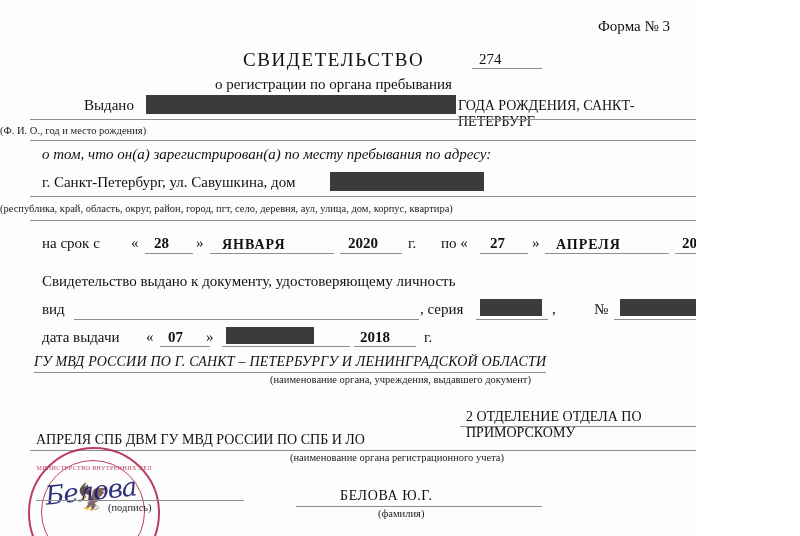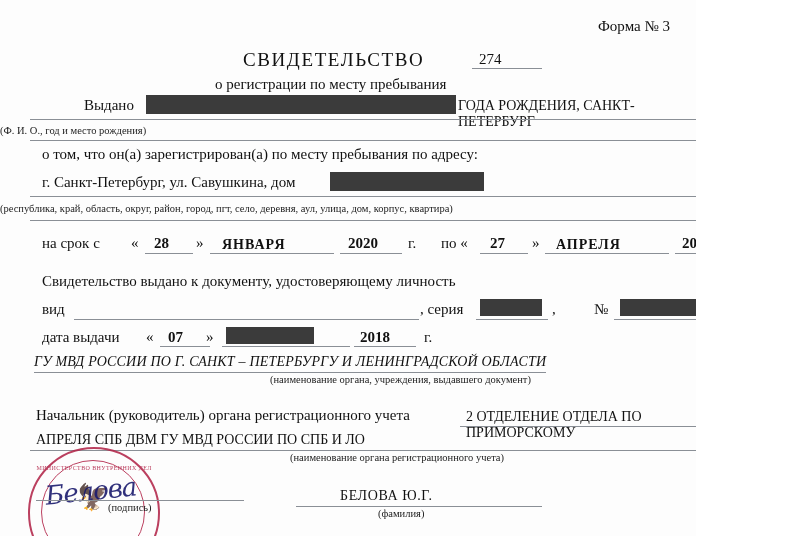--- a/index.html
+++ b/index.html
@@ -119,7 +119,7 @@
   <div class="abs title">СВИДЕТЕЛЬСТВО</div>
   <div class="abs title-num">274</div>
   <div class="rule" style="left:472px; top:68px; width:70px;"></div>
-  <div class="abs subtitle">о регистрации по месту пребывания</div>
+  <div class="abs subtitle">о регистрации по органа пребывания</div>
 
   <div class="abs lbl" style="left:84px; top:97px;">Выдано</div>
   <div class="redact" style="left:146px; top:95px; width:310px; height:19px;"></div>

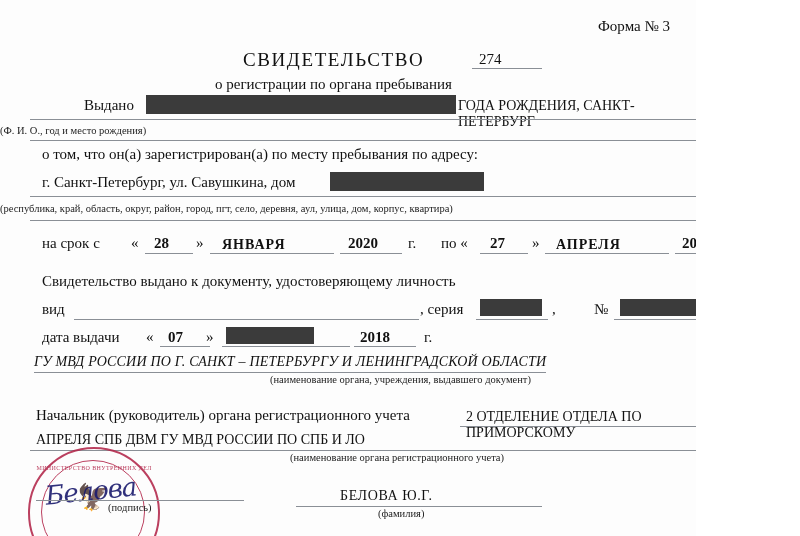--- a/index.html
+++ b/index.html
@@ -129,7 +129,7 @@
   <div class="abs small center" style="left:0px; top:125px; width:800px;">(Ф. И. О., год и место рождения)</div>
   <div class="rule" style="left:30px; top:140px; width:740px;"></div>
 
-  <div class="abs lbl" style="left:42px; top:146px;">о том, что он(а) зарегистрирован(а) по месту пребывания по адресу:</div>
+  <div class="abs lbl" style="left:42px; top:146px;font-style:italic;">о том, что он(а) зарегистрирован(а) по месту пребывания по адресу:</div>
 
   <div class="abs lbl" style="left:42px; top:174px;">г. Санкт-Петербург, ул. Савушкина, дом</div>
   <div class="redact" style="left:330px; top:172px; width:154px; height:19px;"></div>

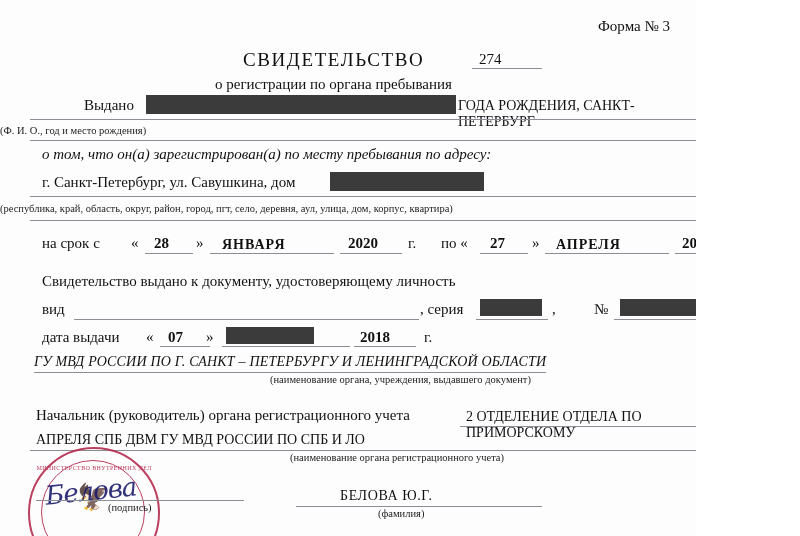--- a/index.html
+++ b/index.html
@@ -184,7 +184,6 @@
   <div class="rule" style="left:34px; top:372px; width:512px;"></div>
   <div class="abs small" style="left:270px; top:374px;">(наименование органа, учреждения, выдавшего документ)</div>
 
-  <div class="abs lbl" style="left:36px; top:407px;">Начальник (руководитель) органа регистрационного учета</div>
   <div class="abs caps" style="left:466px; top:409px;">2 ОТДЕЛЕНИЕ ОТДЕЛА  ПО ПРИМОРСКОМУ</div>
   <div class="rule" style="left:460px; top:426px; width:310px;"></div>
   <div class="abs caps" style="left:36px; top:432px;">АПРЕЛЯ СПБ ДВМ  ГУ  МВД  РОССИИ  ПО  СПБ  И  ЛО</div>

